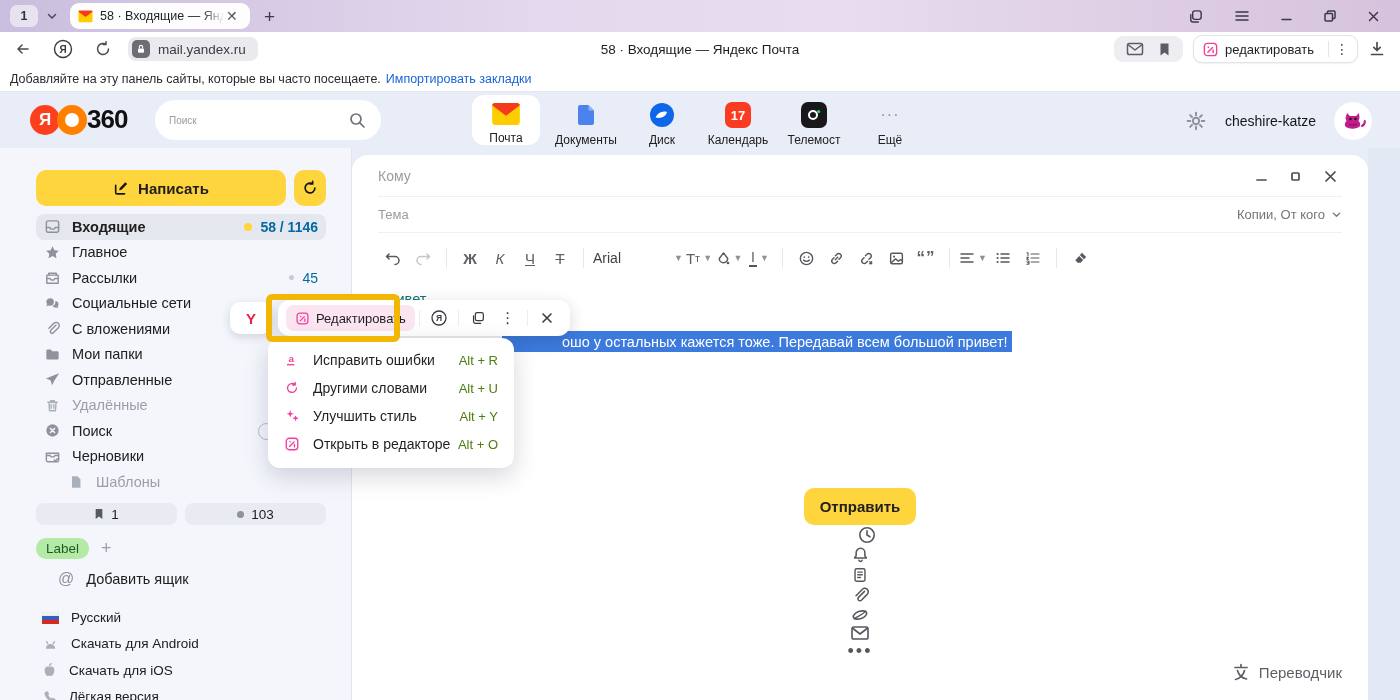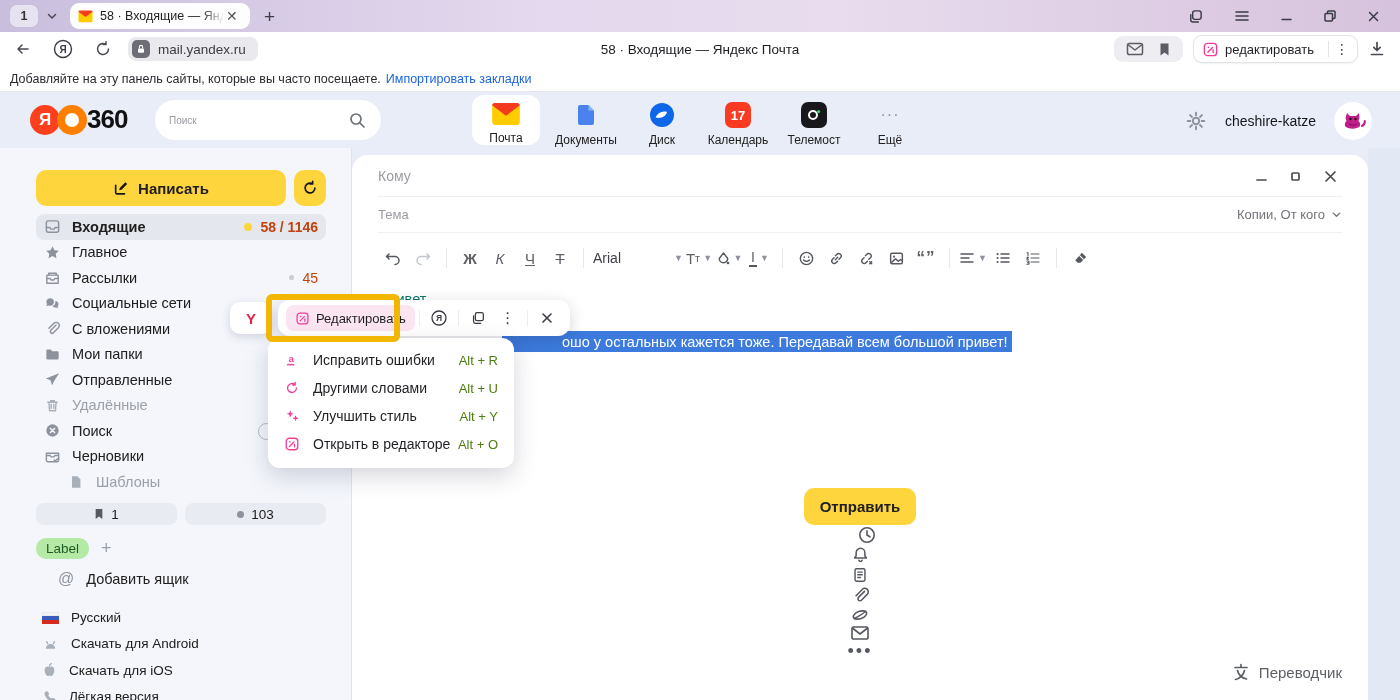--- a/index.html
+++ b/index.html
@@ -68,7 +68,7 @@
   .frow.indent{padding-left:32px;}
   .ydot{width:8px;height:8px;border-radius:50%;background:#ffd53d;}
   .gdot{width:5px;height:5px;border-radius:50%;background:#c9ccd4;}
-  .cnt{color:#c2410c;}
+  .cnt{color:#0369a1;}
   .pills{position:absolute;left:36px;top:355px;display:flex;gap:8px;}
   .pill{width:141px;height:22px;background:#e8ebf2;border-radius:8px;display:flex;align-items:center;justify-content:center;gap:7px;font-size:13.5px;}
   .bdot{width:7px;height:7px;border-radius:50%;background:#8d929c;}

